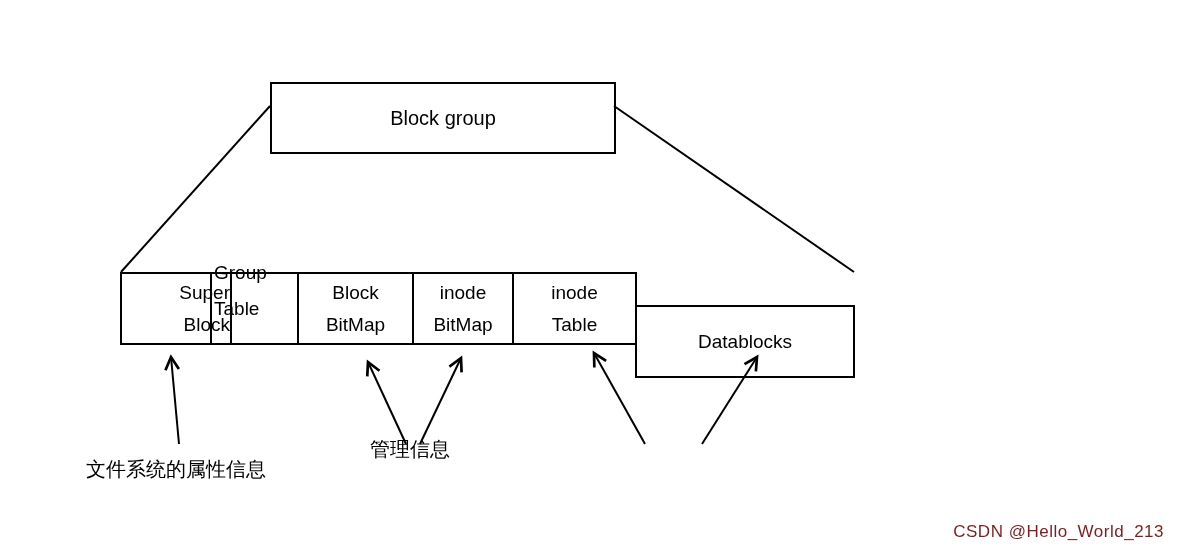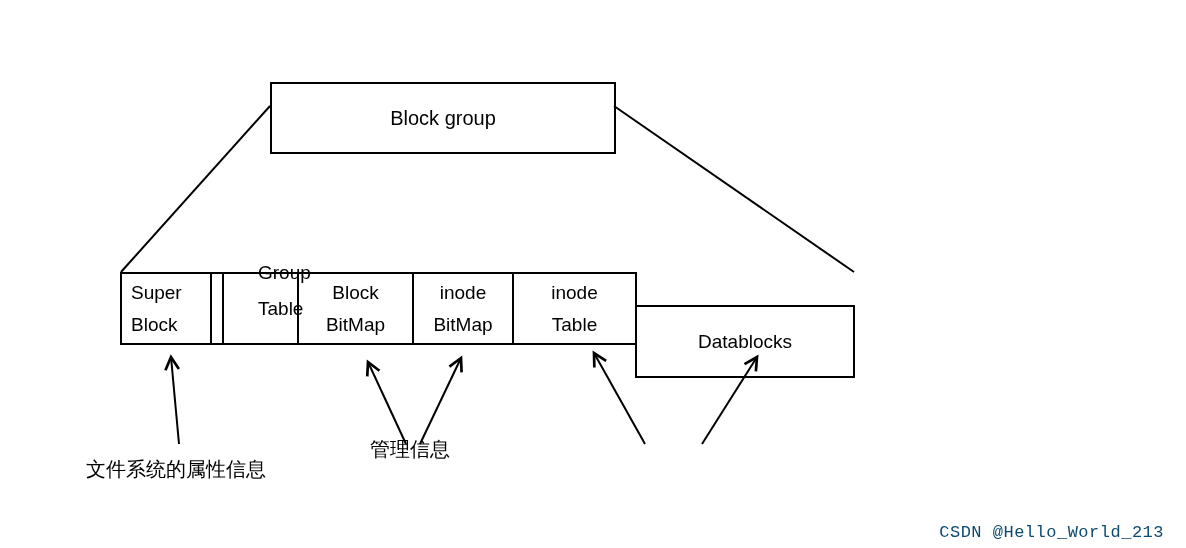--- a/index.html
+++ b/index.html
@@ -46,7 +46,6 @@
     font-size: 19px;
     line-height: 36px;
     white-space: nowrap;
-    margin-left: 44px;
   }
   .gdt-label .ln { display: block; }
 

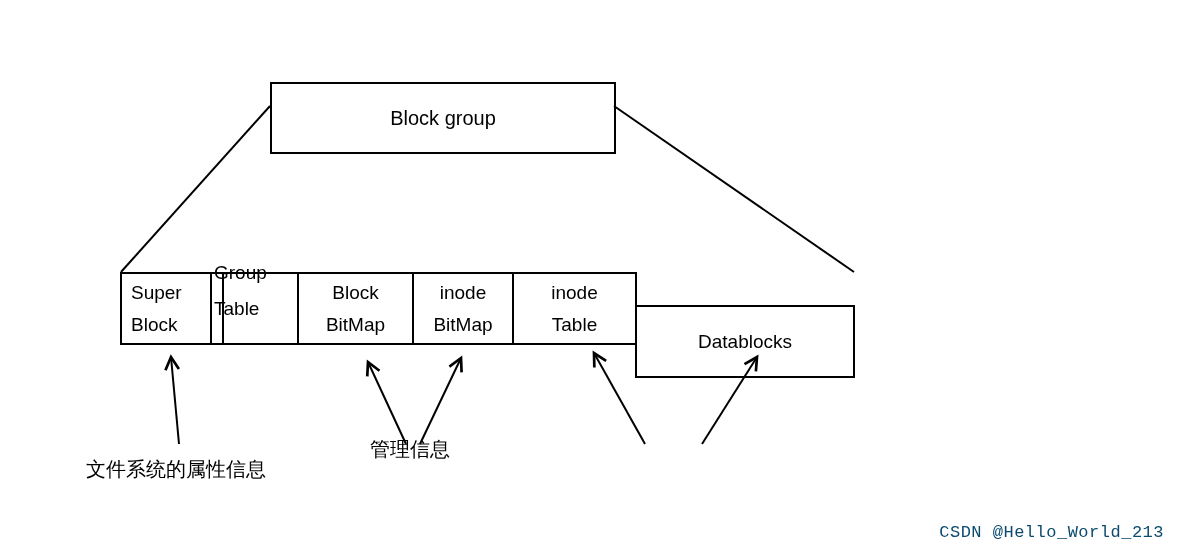--- a/index.html
+++ b/index.html
@@ -90,7 +90,7 @@
     <span>Block group</span>
   </div>
 
-  <div class="cell leftpad" style="left:120px; width:104px;">
+  <div class="cell leftpad" style="left:120px; width:112px;text-align:right;">
     <span class="ln">Super</span>
     <span class="ln">Block</span>
   </div>

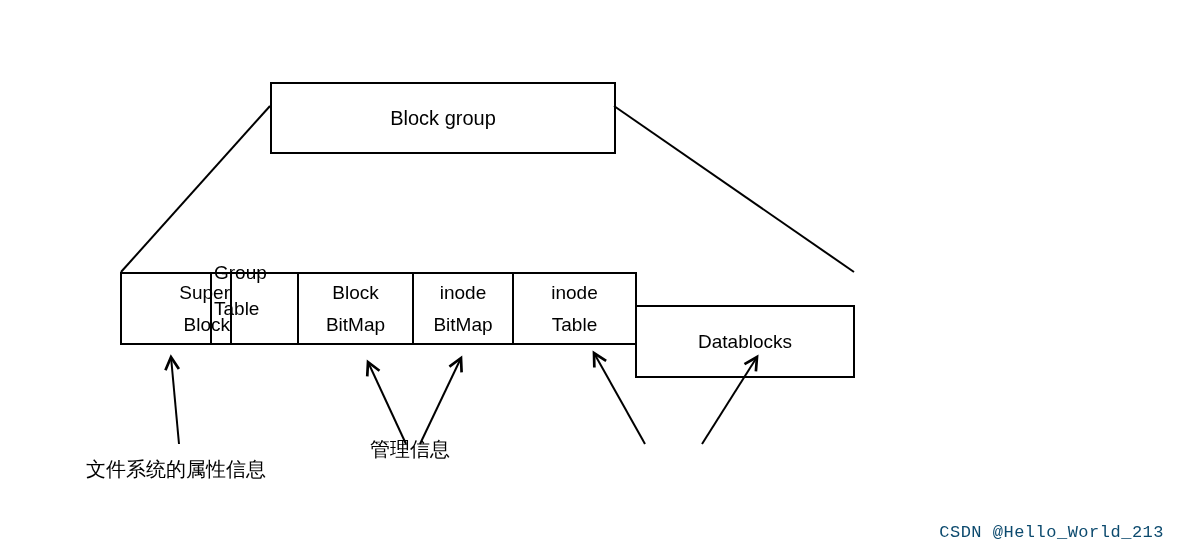--- a/index.html
+++ b/index.html
@@ -59,9 +59,8 @@
     position: absolute;
     right: 22px; bottom: 6px;
     font-size: 17px;
-    color: #0c4a6e;
+    color: #7f1d1d;
     letter-spacing: 0.5px;
-    font-family: Liberation Mono, monospace;
   }
 </style>
 </head>

